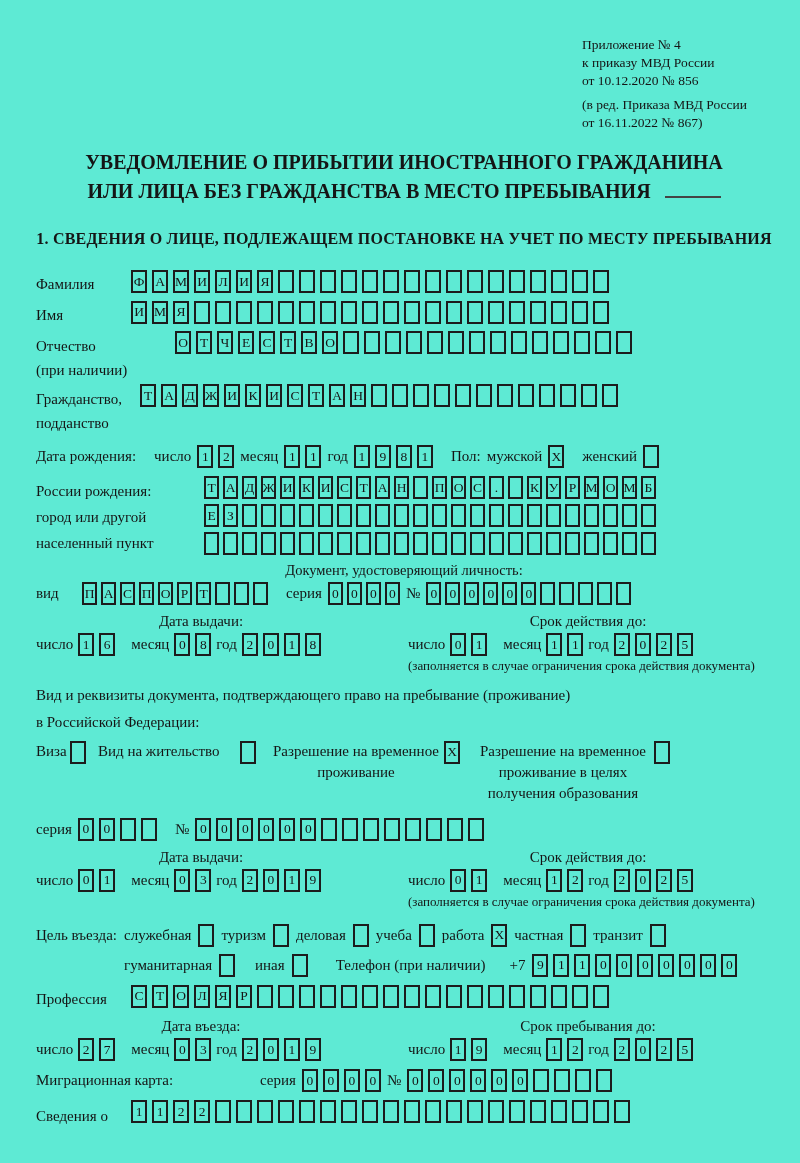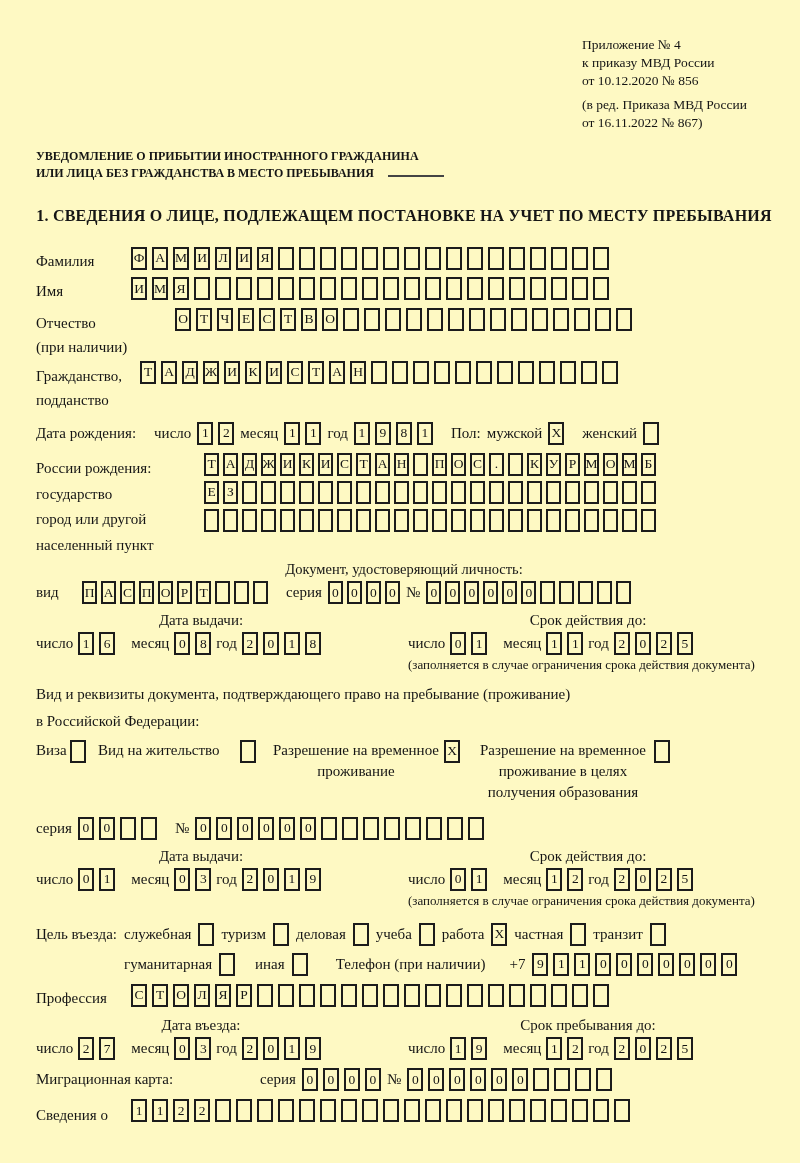--- a/index.html
+++ b/index.html
@@ -5,7 +5,7 @@
   * { box-sizing: border-box; }
   html,body { margin:0; padding:0; background:#888; }
   .page {
-    width:800px; height:1163px; margin:0 auto; background:#fef9c3; color:#151515;
+    width:800px; height:1163px; margin:0 auto; background:#5eead4; color:#151515;
     font-family:"Liberation Serif","DejaVu Serif",serif;
     padding:36px 28px 0 36px; position:relative; overflow:hidden;
   }

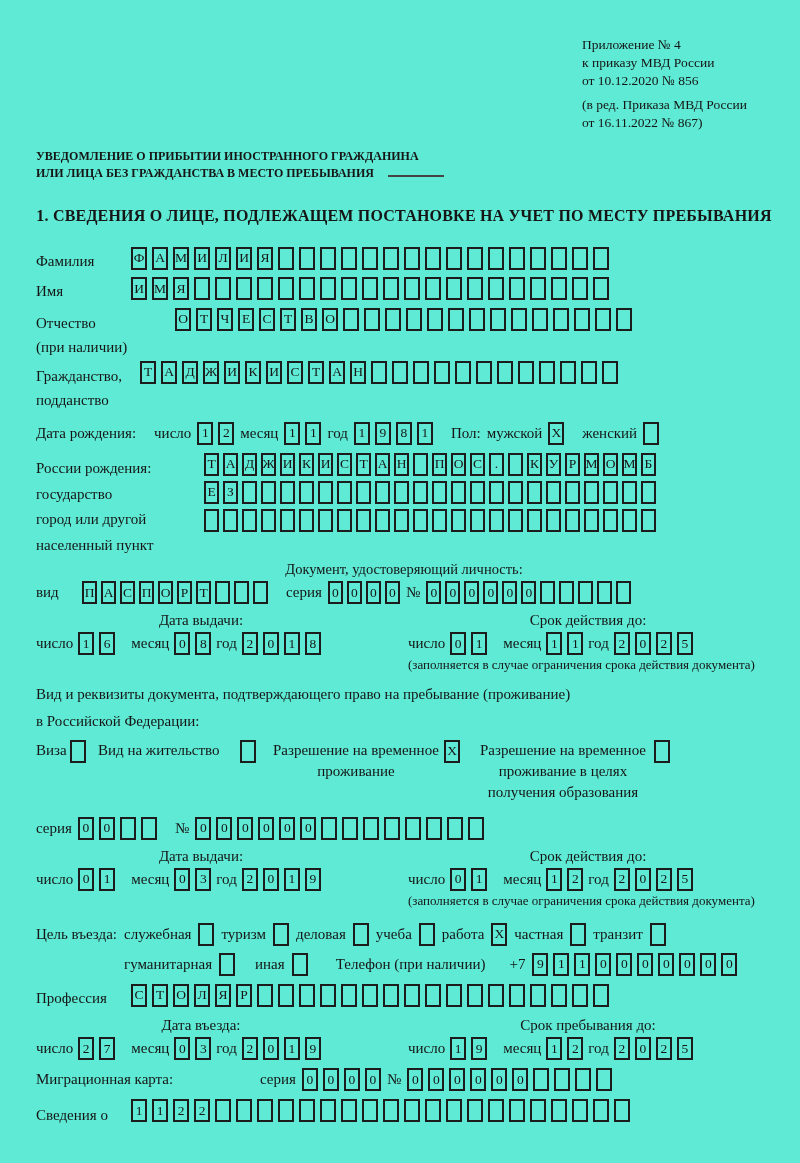--- a/index.html
+++ b/index.html
@@ -14,7 +14,7 @@
   .hdr .gap { margin-top:5px; }
   .form-label { text-align:right; font-weight:bold; font-size:15px; margin:14px 10px 0 0; letter-spacing:.5px; }
   
-  .title { text-align:left; font-weight:bold; font-size:12px; line-height:1.45; margin-top:16px; }
+  .title { text-align:center; font-weight:bold; font-size:20px; line-height:1.45; margin-top:16px; }
   .blankline { display:inline-block; width:56px; border-bottom:2px solid #444; height:.9em; margin-left:14px; }
   .sect { text-align:center; font-weight:bold; font-size:16px; margin-top:24px; letter-spacing:.2px; }
   

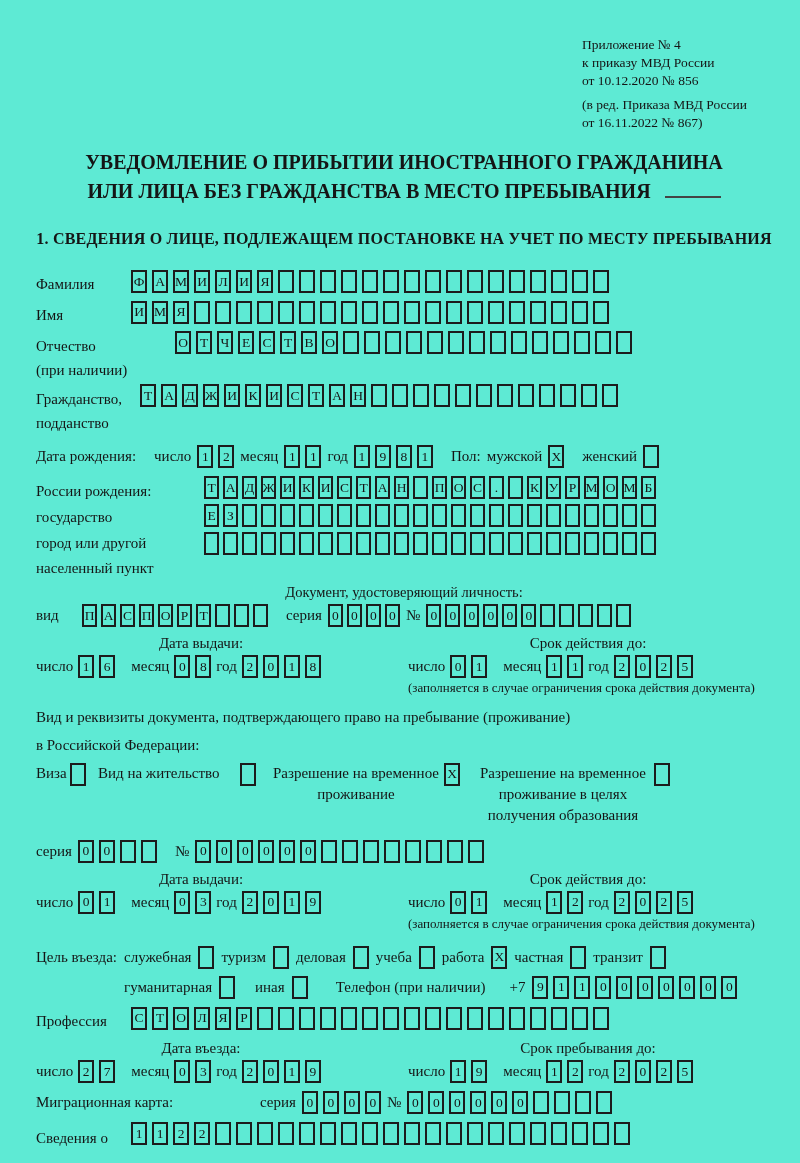--- a/index.html
+++ b/index.html
@@ -228,7 +228,6 @@
   <div class="frow" style="margin-top:8px">
     <div class="lblcol w165">
       <div>России рождения:</div>
-      <div>государство</div>
       <div>город или другой</div>
       <div>населенный пункт</div>
     </div>

